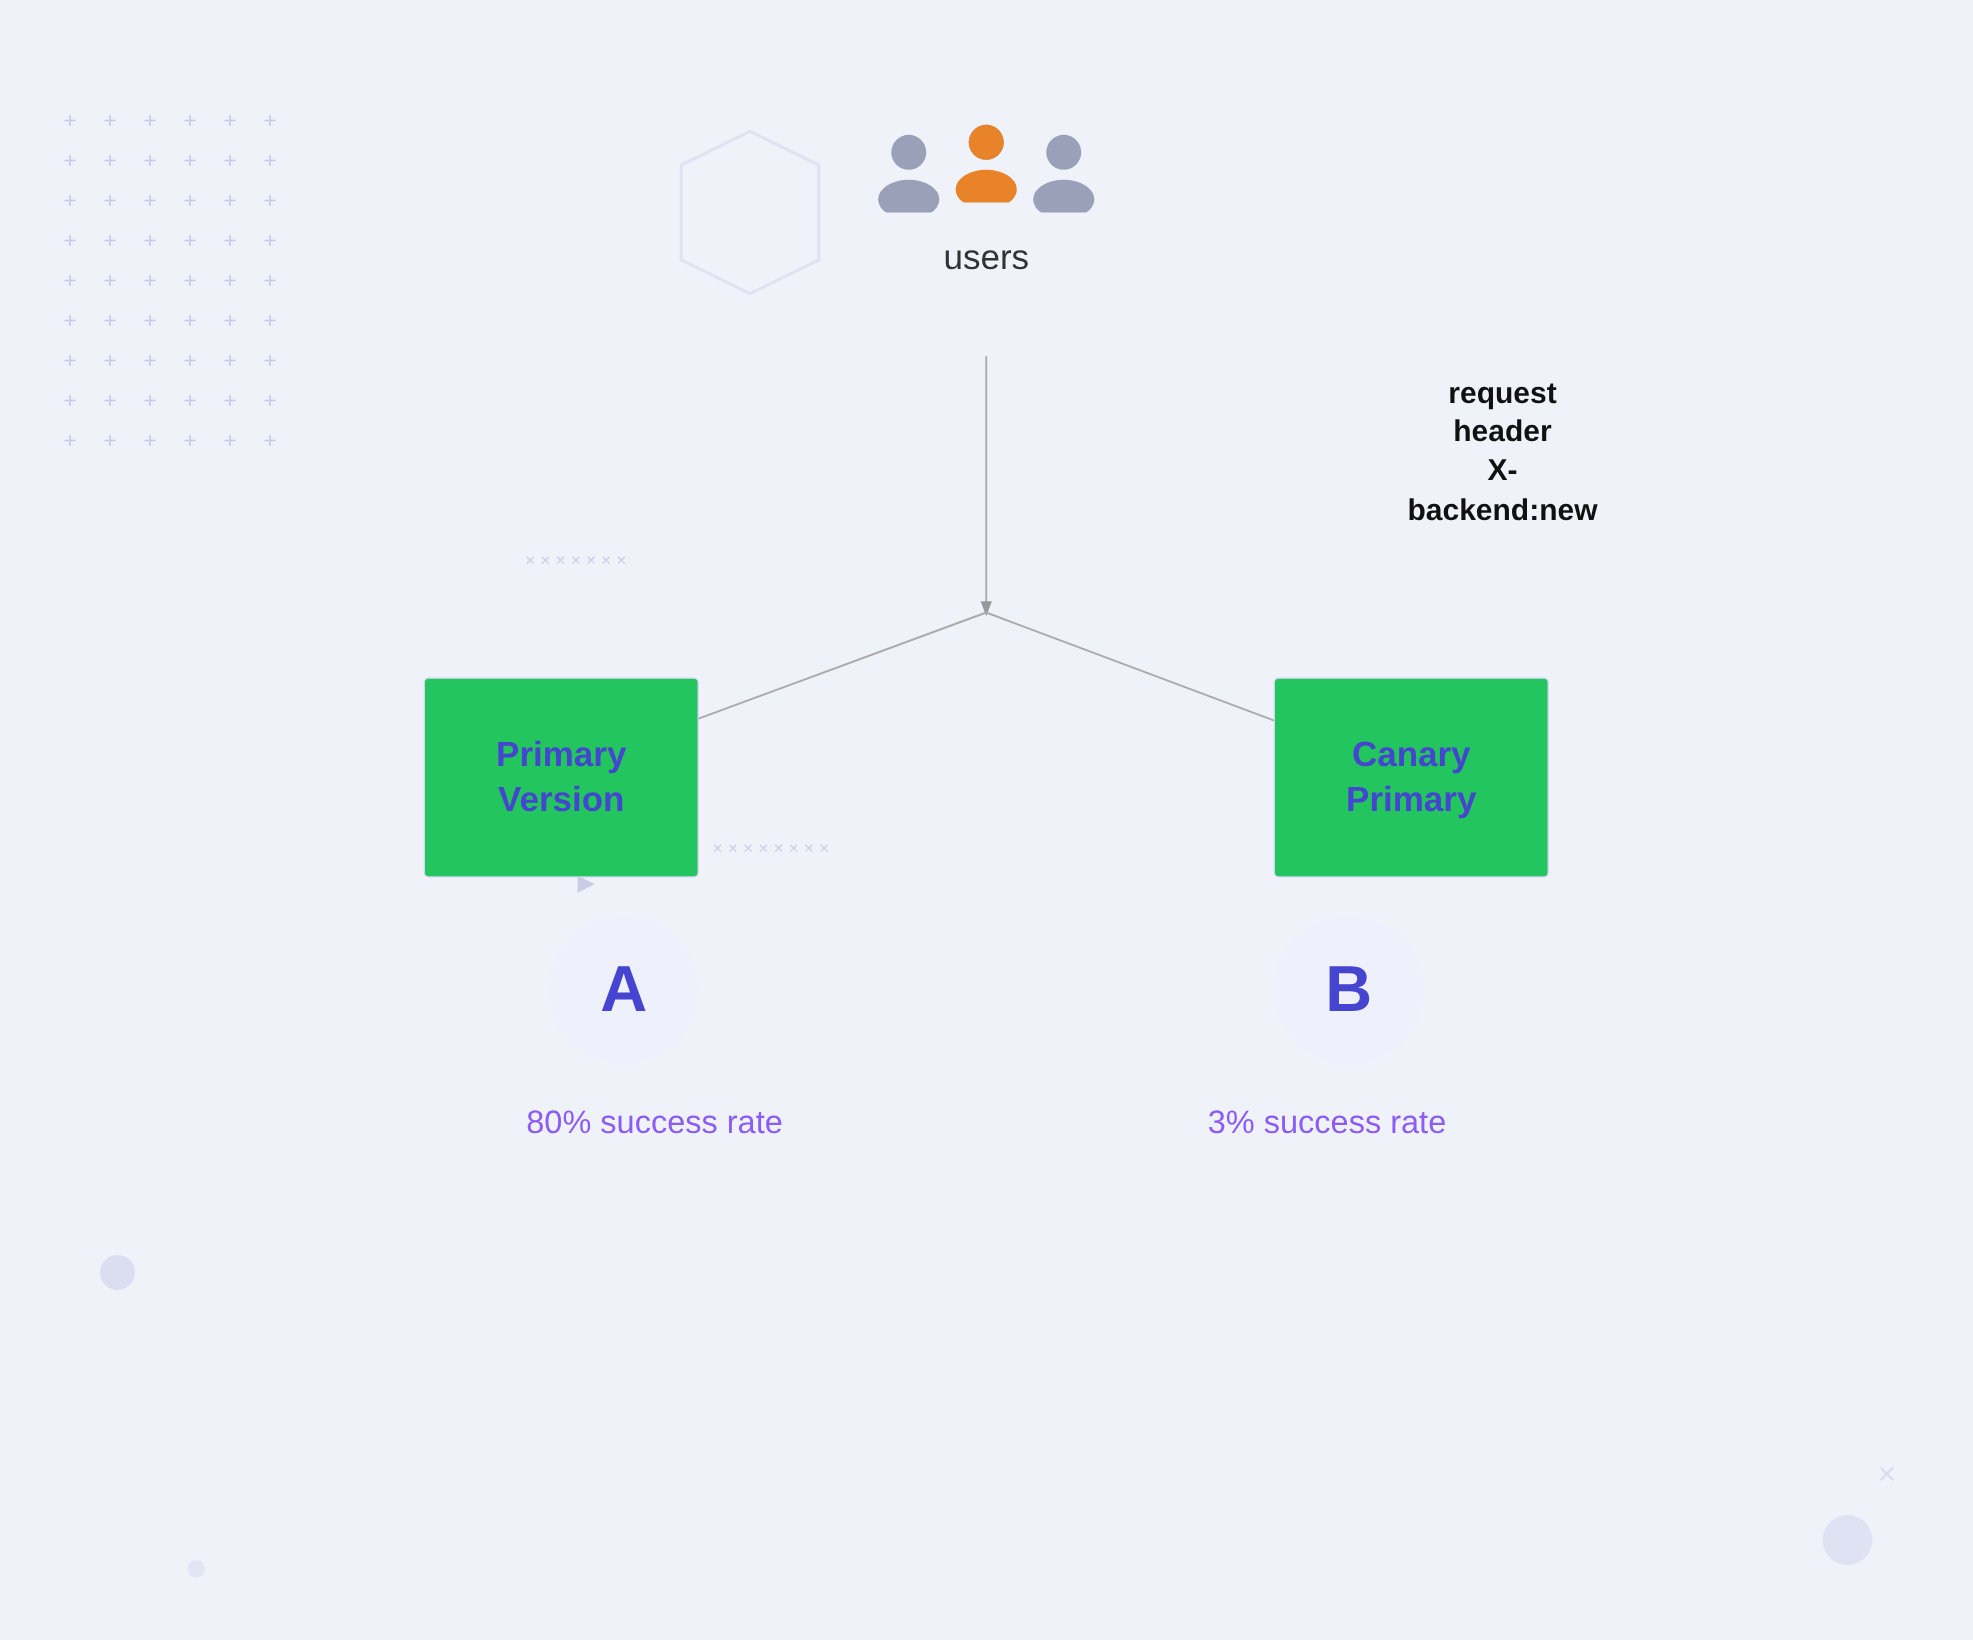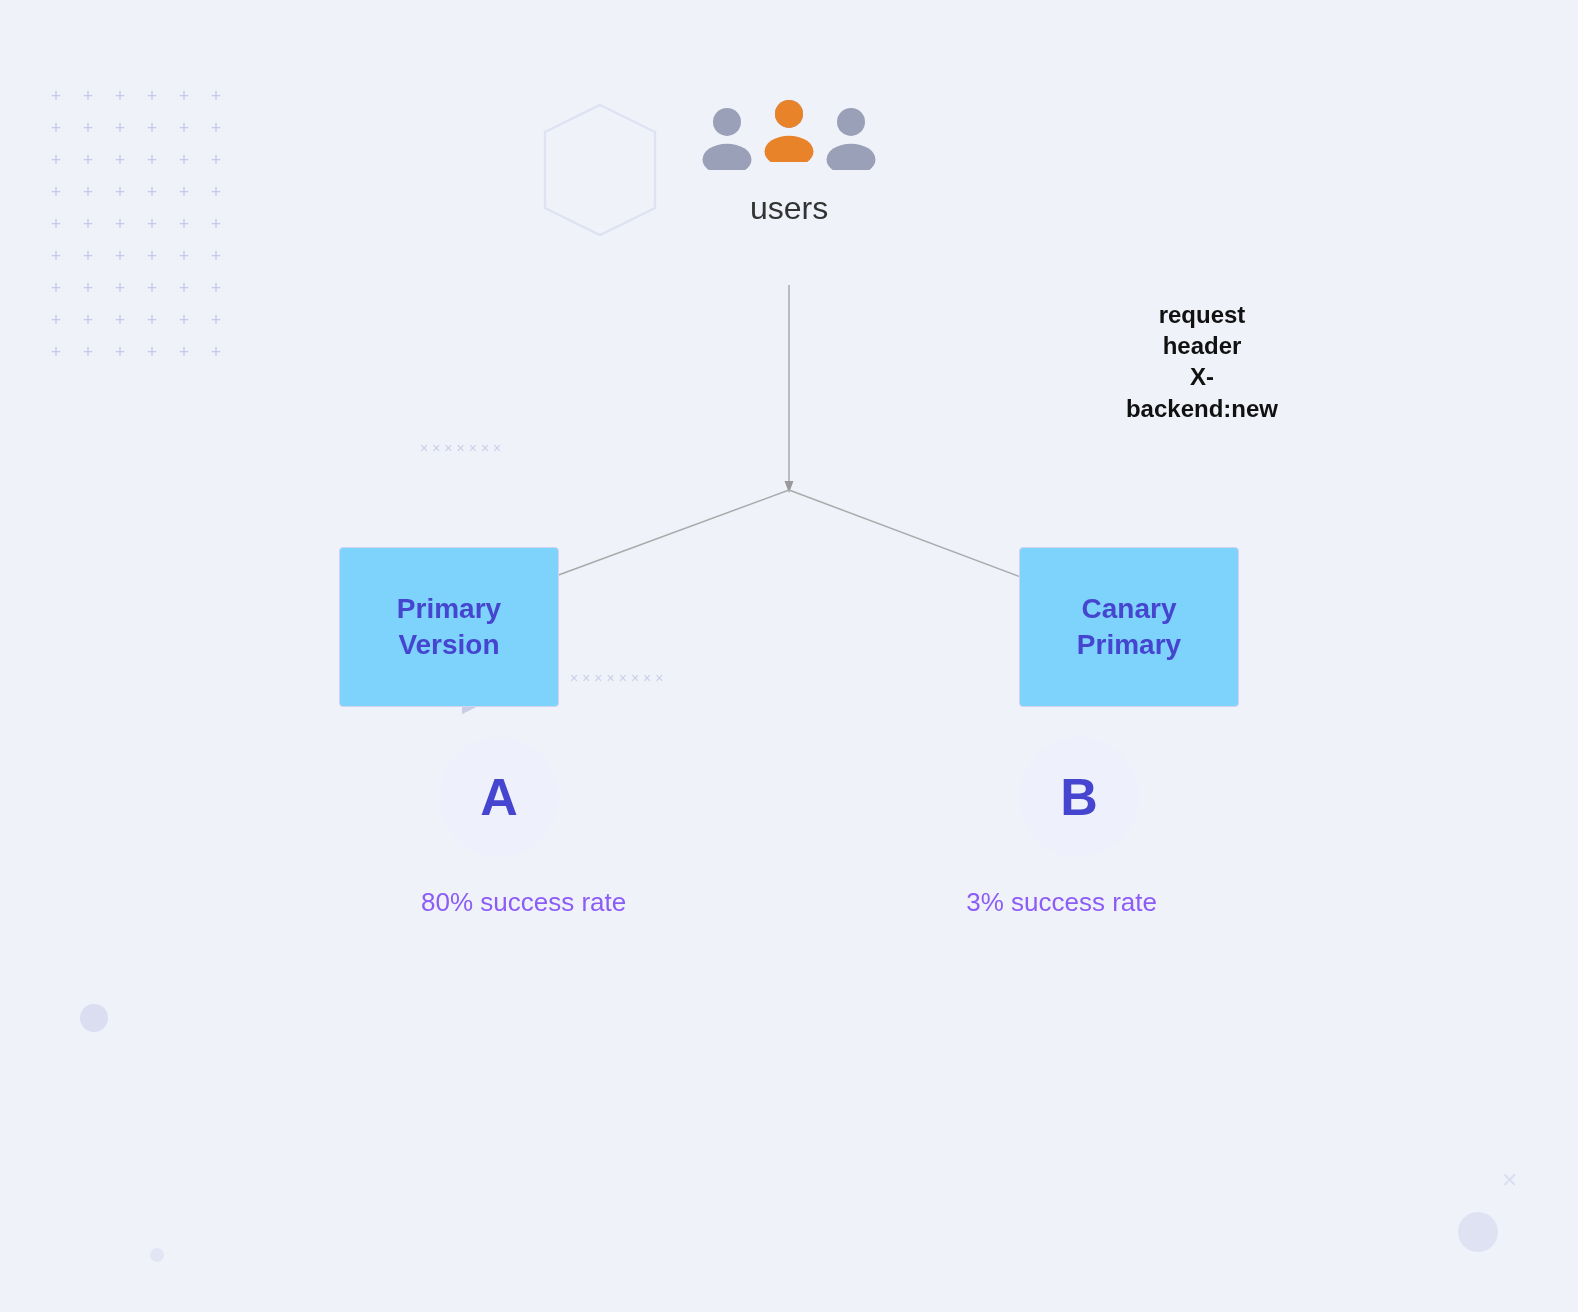--- a/index.html
+++ b/index.html
@@ -143,7 +143,7 @@
     .user-icon:first-child { margin-left: 0; }
 
     .users-label {
-      font-size: 32px;
+      font-size: 28px;
       color: #333;
       margin-top: 8px;
     }

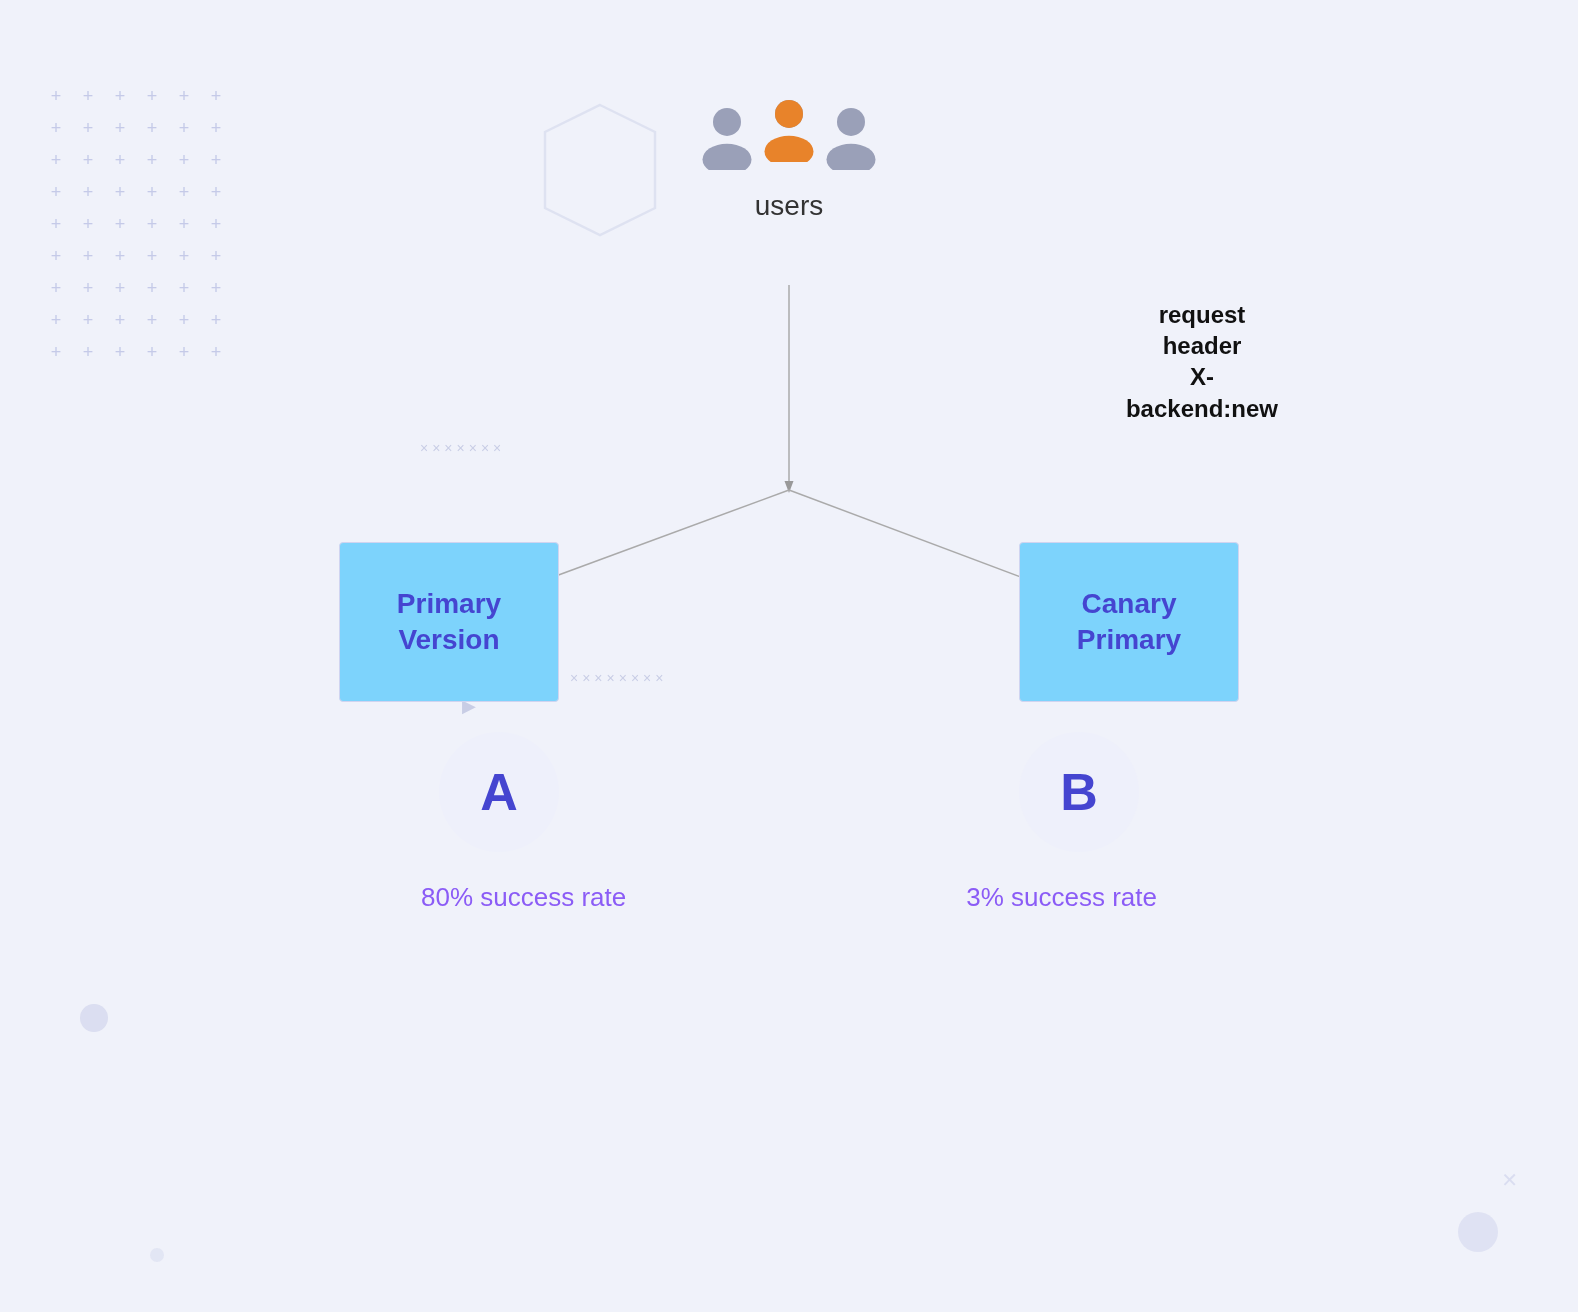--- a/index.html
+++ b/index.html
@@ -167,7 +167,7 @@
     .version-box {
       width: 220px;
       height: 160px;
-      background: #7dd3fc;
+      background: #22c55e;
       border: 1.5px solid #d0d4f0;
       border-radius: 4px;
       display: flex;

